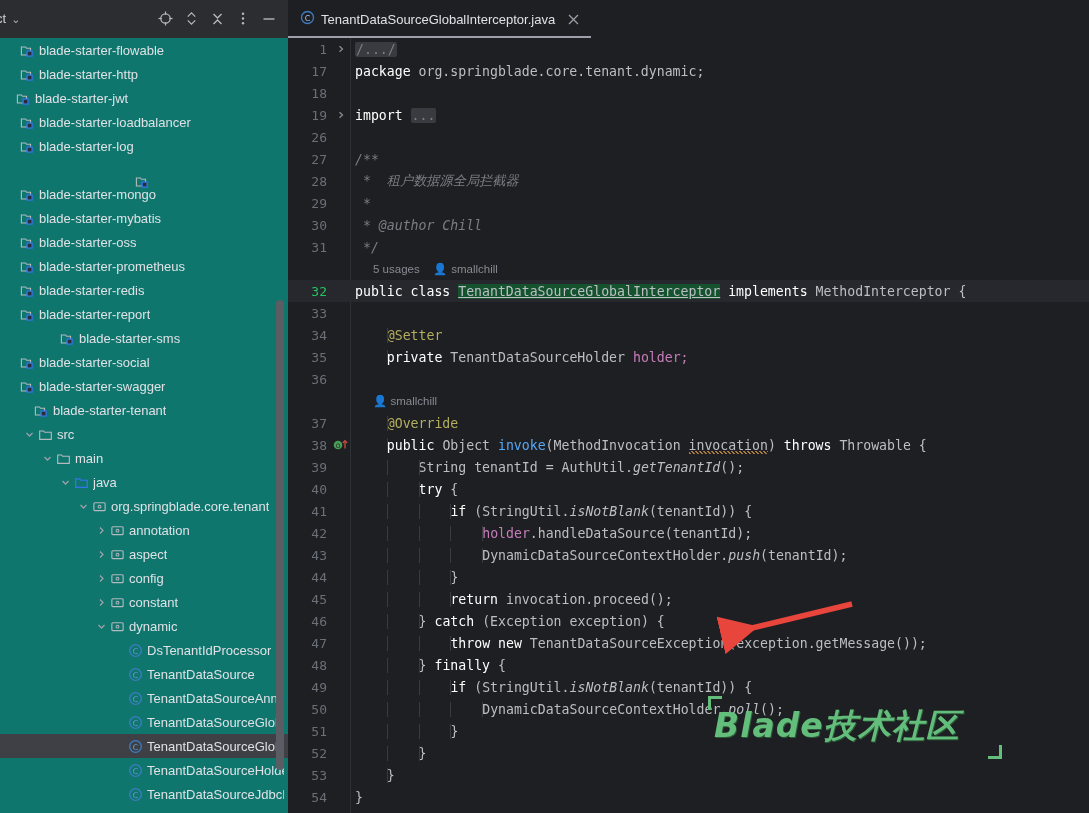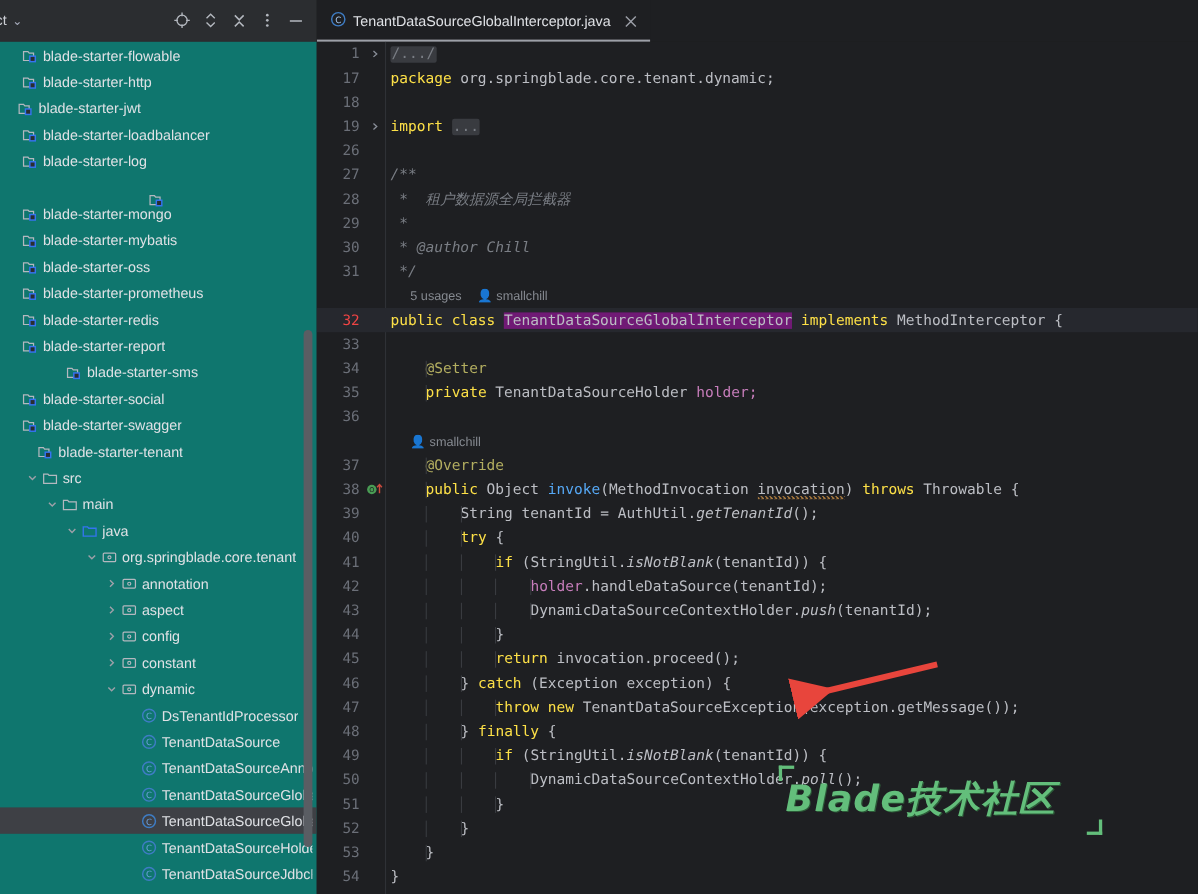--- a/index.html
+++ b/index.html
@@ -138,7 +138,7 @@
   .hint .usr { margin-left: 14px; }
 
   
-  .kw   { color: #fde047; }
+  .kw   { color: #ffffff; }
   .cmt  { color: #7A7E85; font-style: italic; }
   .anno { color: #B3AE60; }
   .fld  { color: #C77DBB; }

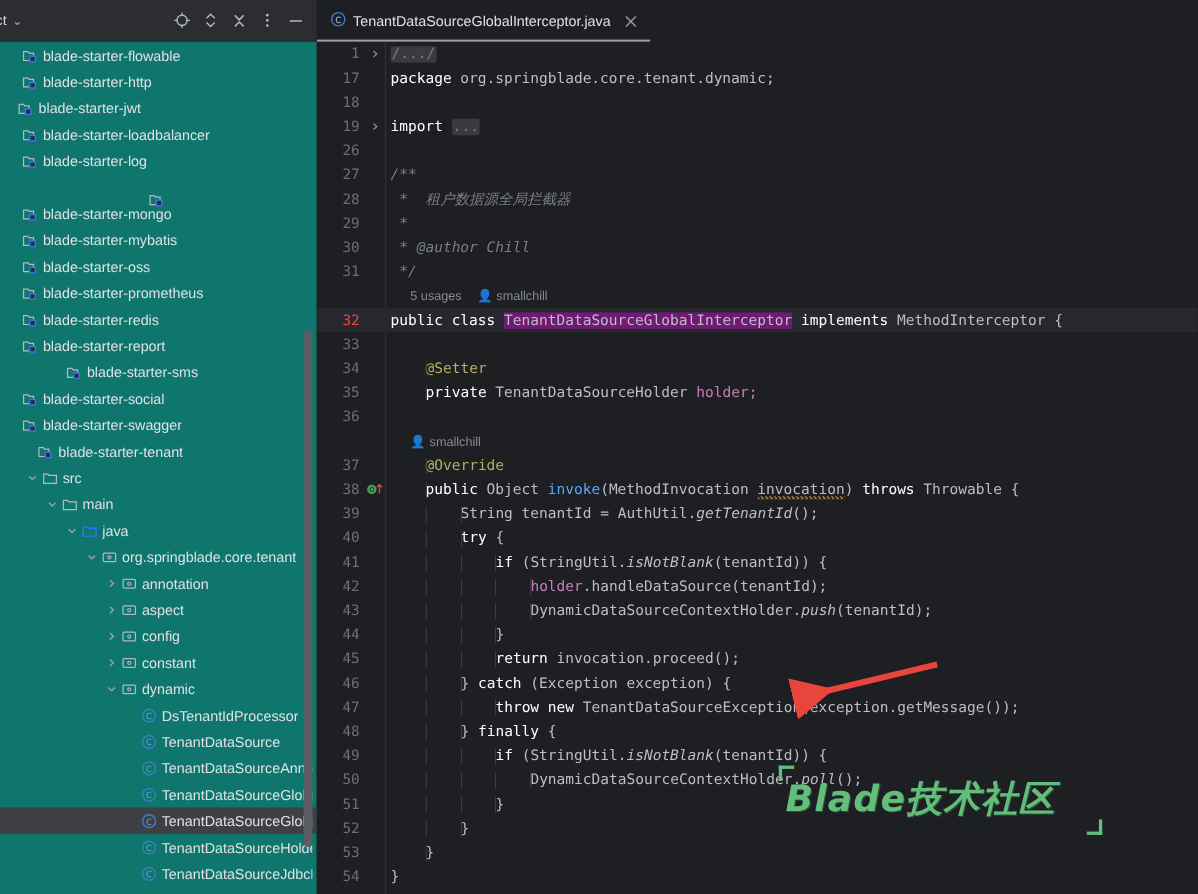--- a/index.html
+++ b/index.html
@@ -113,7 +113,7 @@
     color: #6B6F78; font-size: 13px; padding-right: 5px;
     font-family: "DejaVu Sans Mono", monospace;
   }
-  .lnum.current { color: #ef4444; }
+  .lnum.current { color: #22c55e; }
   .gutter {
     width: 18px; flex: 0 0 18px; position: relative;
     display: flex; align-items: center; justify-content: center;

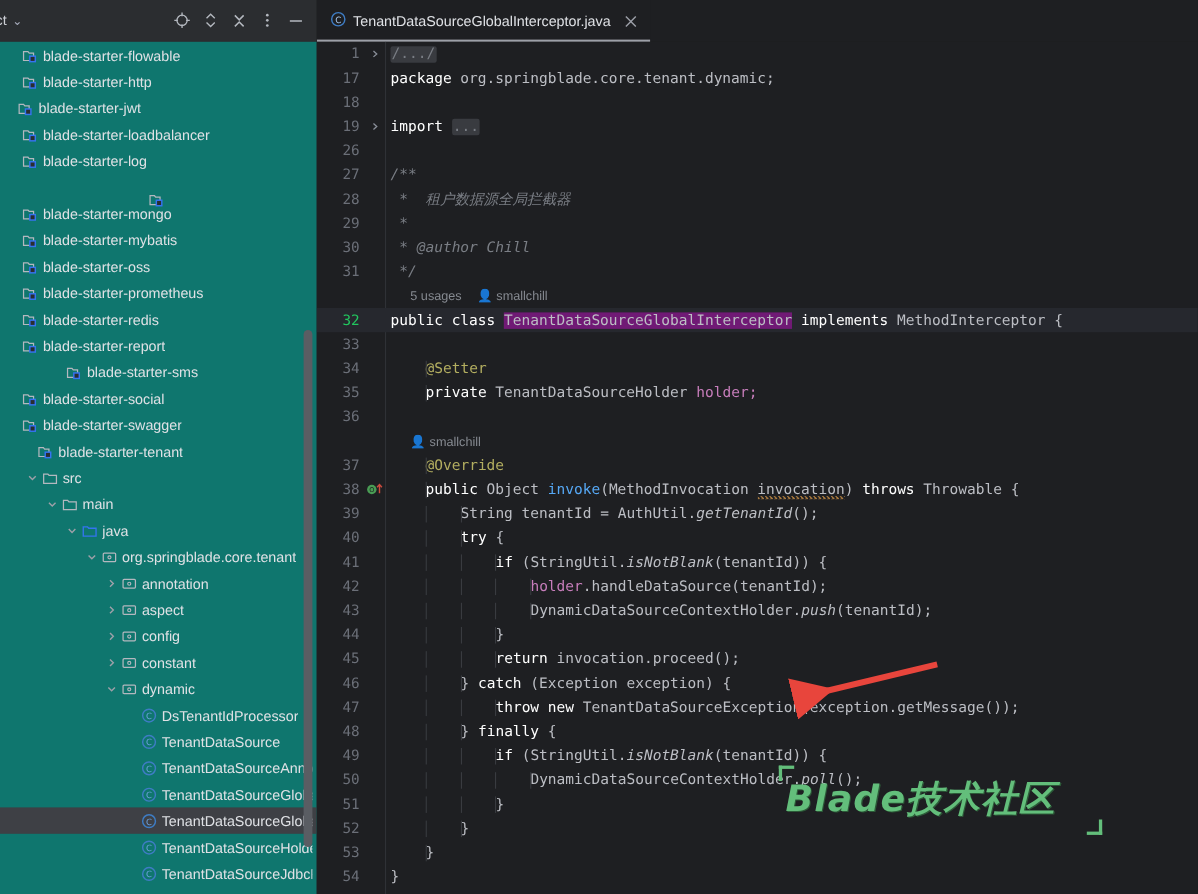--- a/index.html
+++ b/index.html
@@ -145,7 +145,7 @@
   .mth  { color: #56A8F5; }
   .stat { font-style: italic; }
   .fold { background: #393B40; color: #7A7E85; border-radius: 2px; padding: 0 1px; }
-  .sel  { background: #701a75; }
+  .sel  { background: #14532d; text-decoration: underline; }
   .warnu { border-bottom: 0; background-image: repeating-linear-gradient(45deg, #A8793E 0, #A8793E 1.6px, transparent 1.6px, transparent 3.2px); background-repeat: repeat-x; background-position: 0 100%; background-size: 4px 2.5px; padding-bottom: 1px; }
 
   

